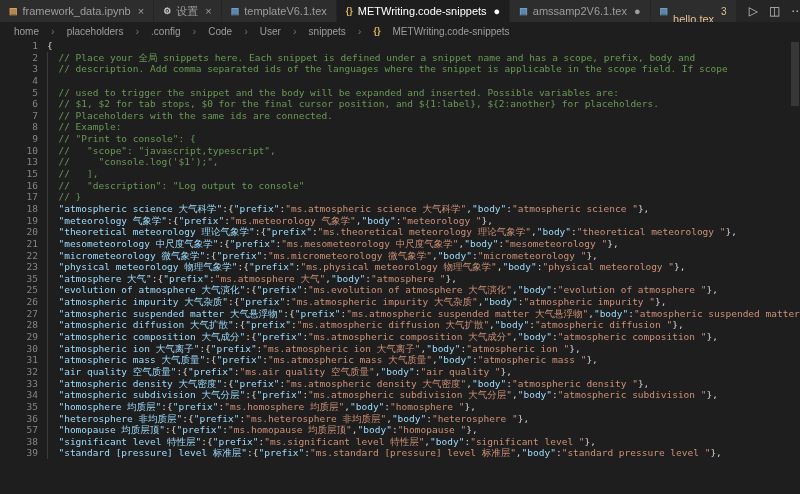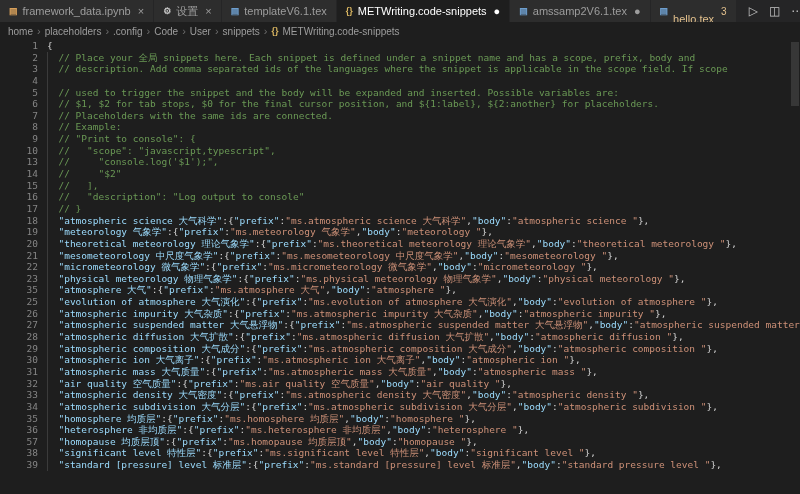--- a/index.html
+++ b/index.html
@@ -52,8 +52,8 @@
     background: #1e1e1e;
     display: flex;
     align-items: center;
-    gap: 4px;
-    padding-left: 8px;
+    gap: 12px;
+    padding-left: 14px;
     font-size: 10px;
     color: #9d9d9d;
     white-space: nowrap;

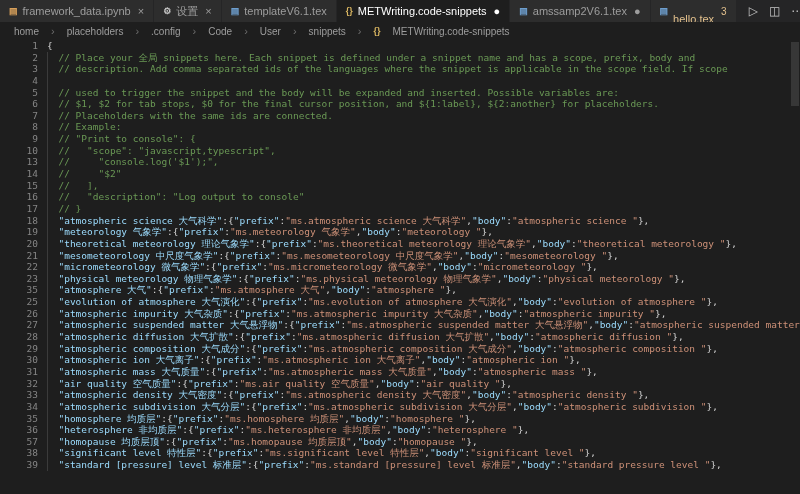--- a/index.html
+++ b/index.html
@@ -184,7 +184,6 @@
         <div class="line"><span class="ln">9</span><span class="code"><span class="c">  // "Print to console": {</span></span></div>
         <div class="line"><span class="ln">10</span><span class="code"><span class="c">  //   "scope": "javascript,typescript",</span></span></div>
         <div class="line"><span class="ln">13</span><span class="code"><span class="c">  //     "console.log('$1');",</span></span></div>
-        <div class="line"><span class="ln">14</span><span class="code"><span class="c">  //     "$2"</span></span></div>
         <div class="line"><span class="ln">15</span><span class="code"><span class="c">  //   ],</span></span></div>
         <div class="line"><span class="ln">16</span><span class="code"><span class="c">  //   "description": "Log output to console"</span></span></div>
         <div class="line"><span class="ln">17</span><span class="code"><span class="c">  // }</span></span></div>

